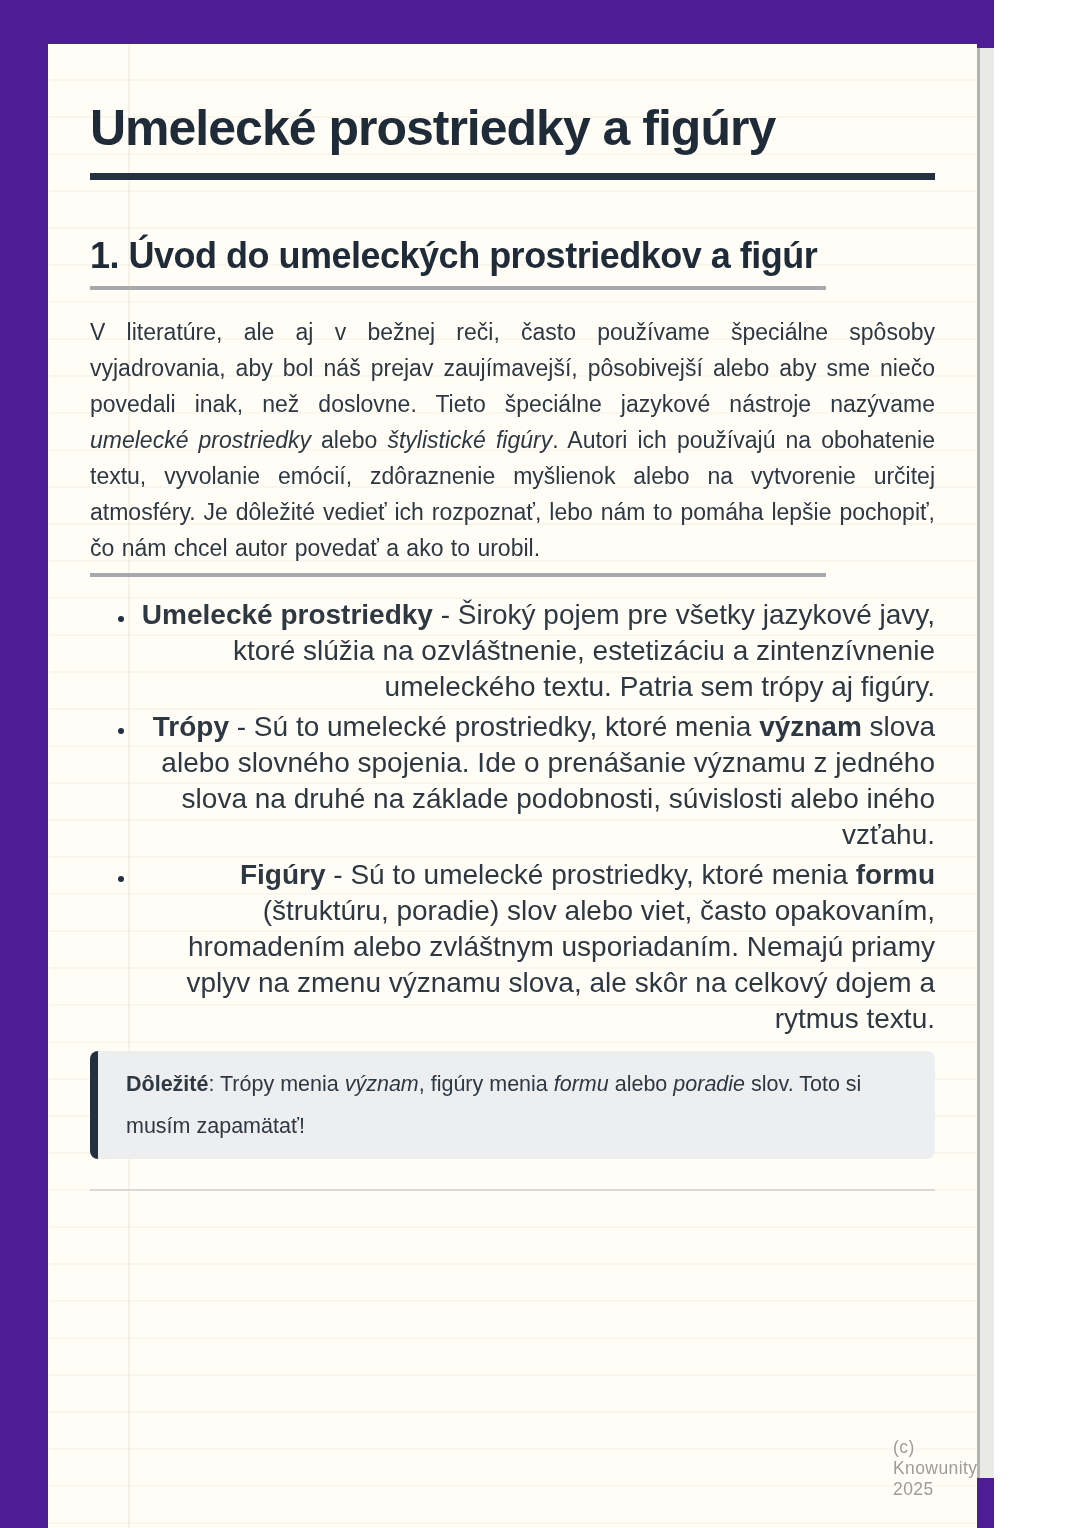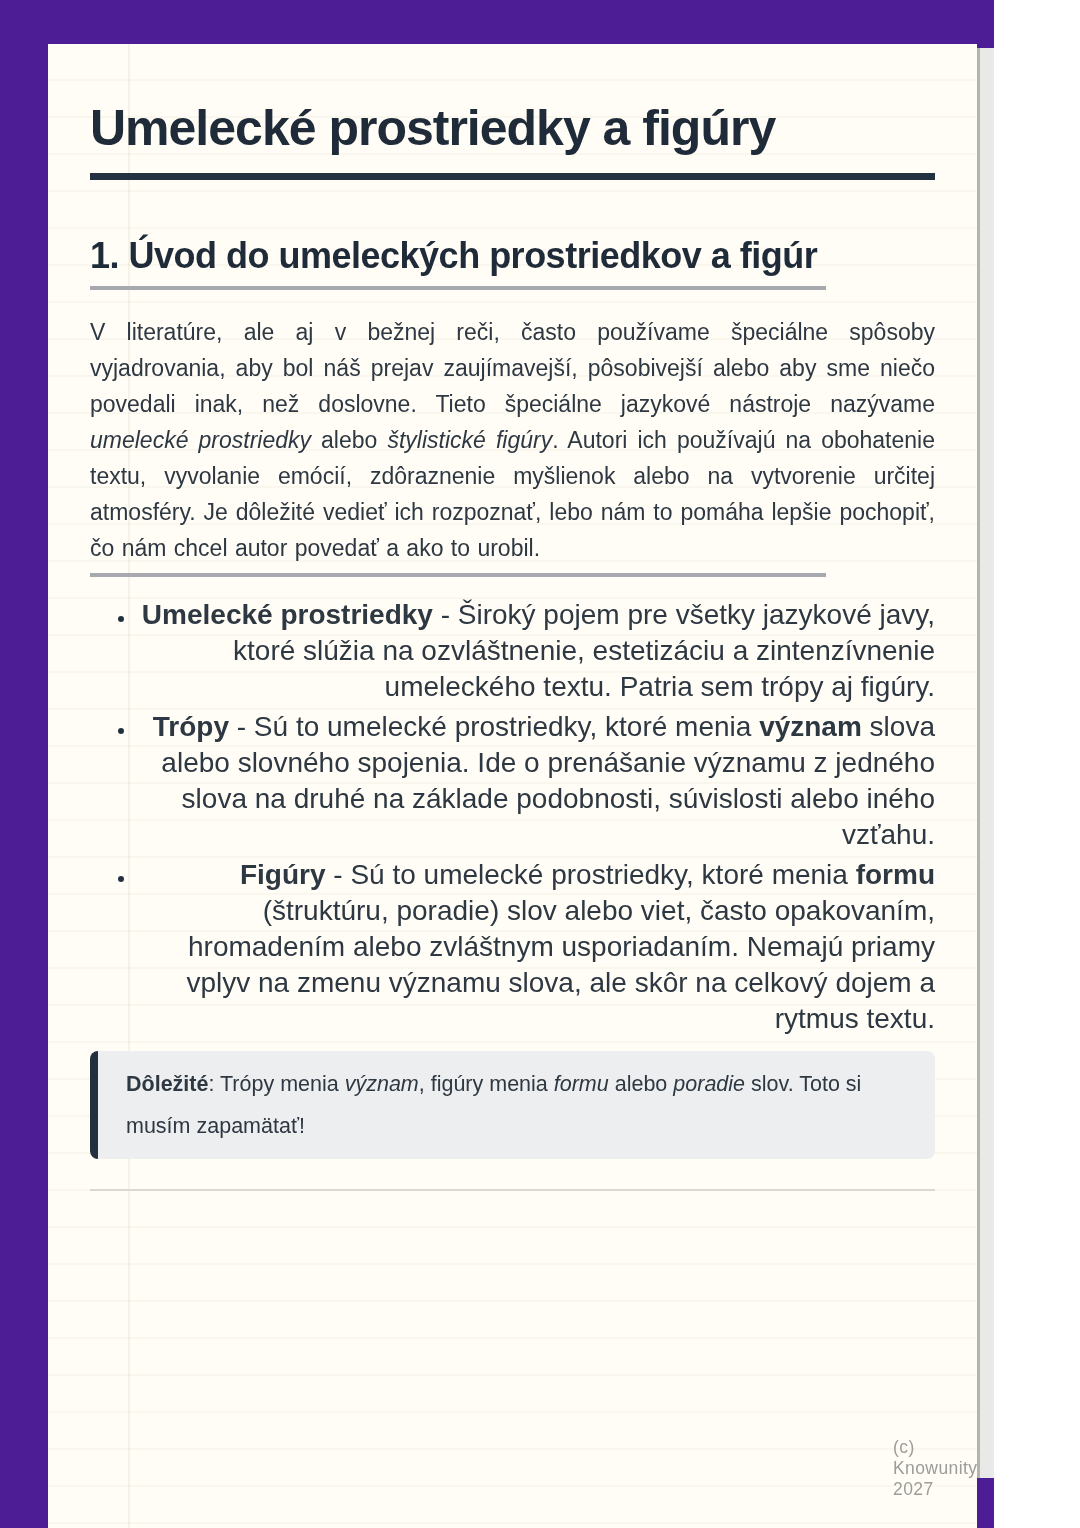--- a/index.html
+++ b/index.html
@@ -96,7 +96,7 @@
   </div>
 
   <div class="side-strip"></div>
-  <div class="watermark">(c) Knowunity 2027</div>
+  <div class="watermark">(c) Knowunity 2025</div>
 
 </div>
 

